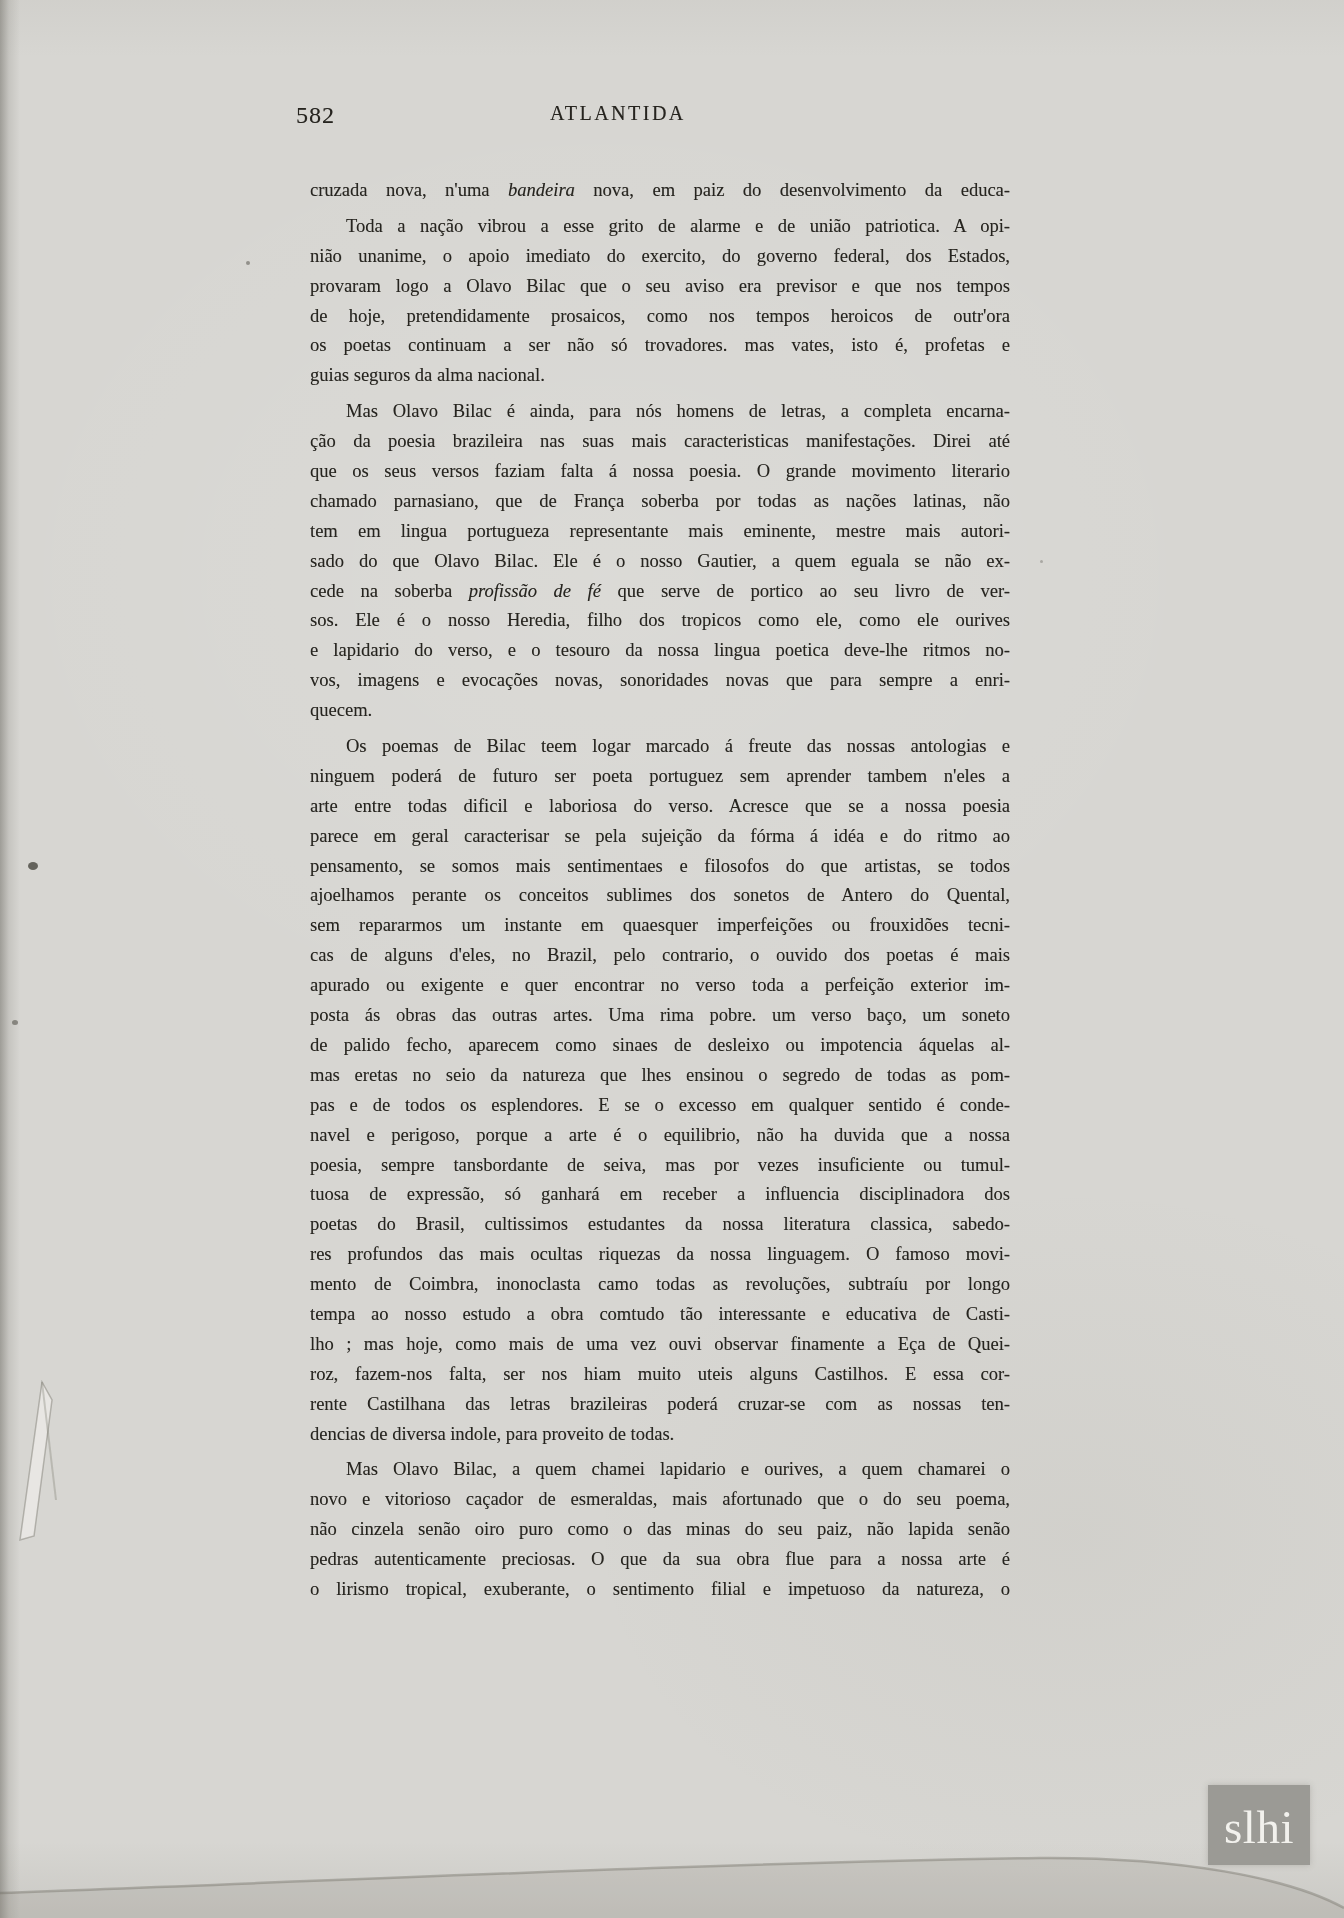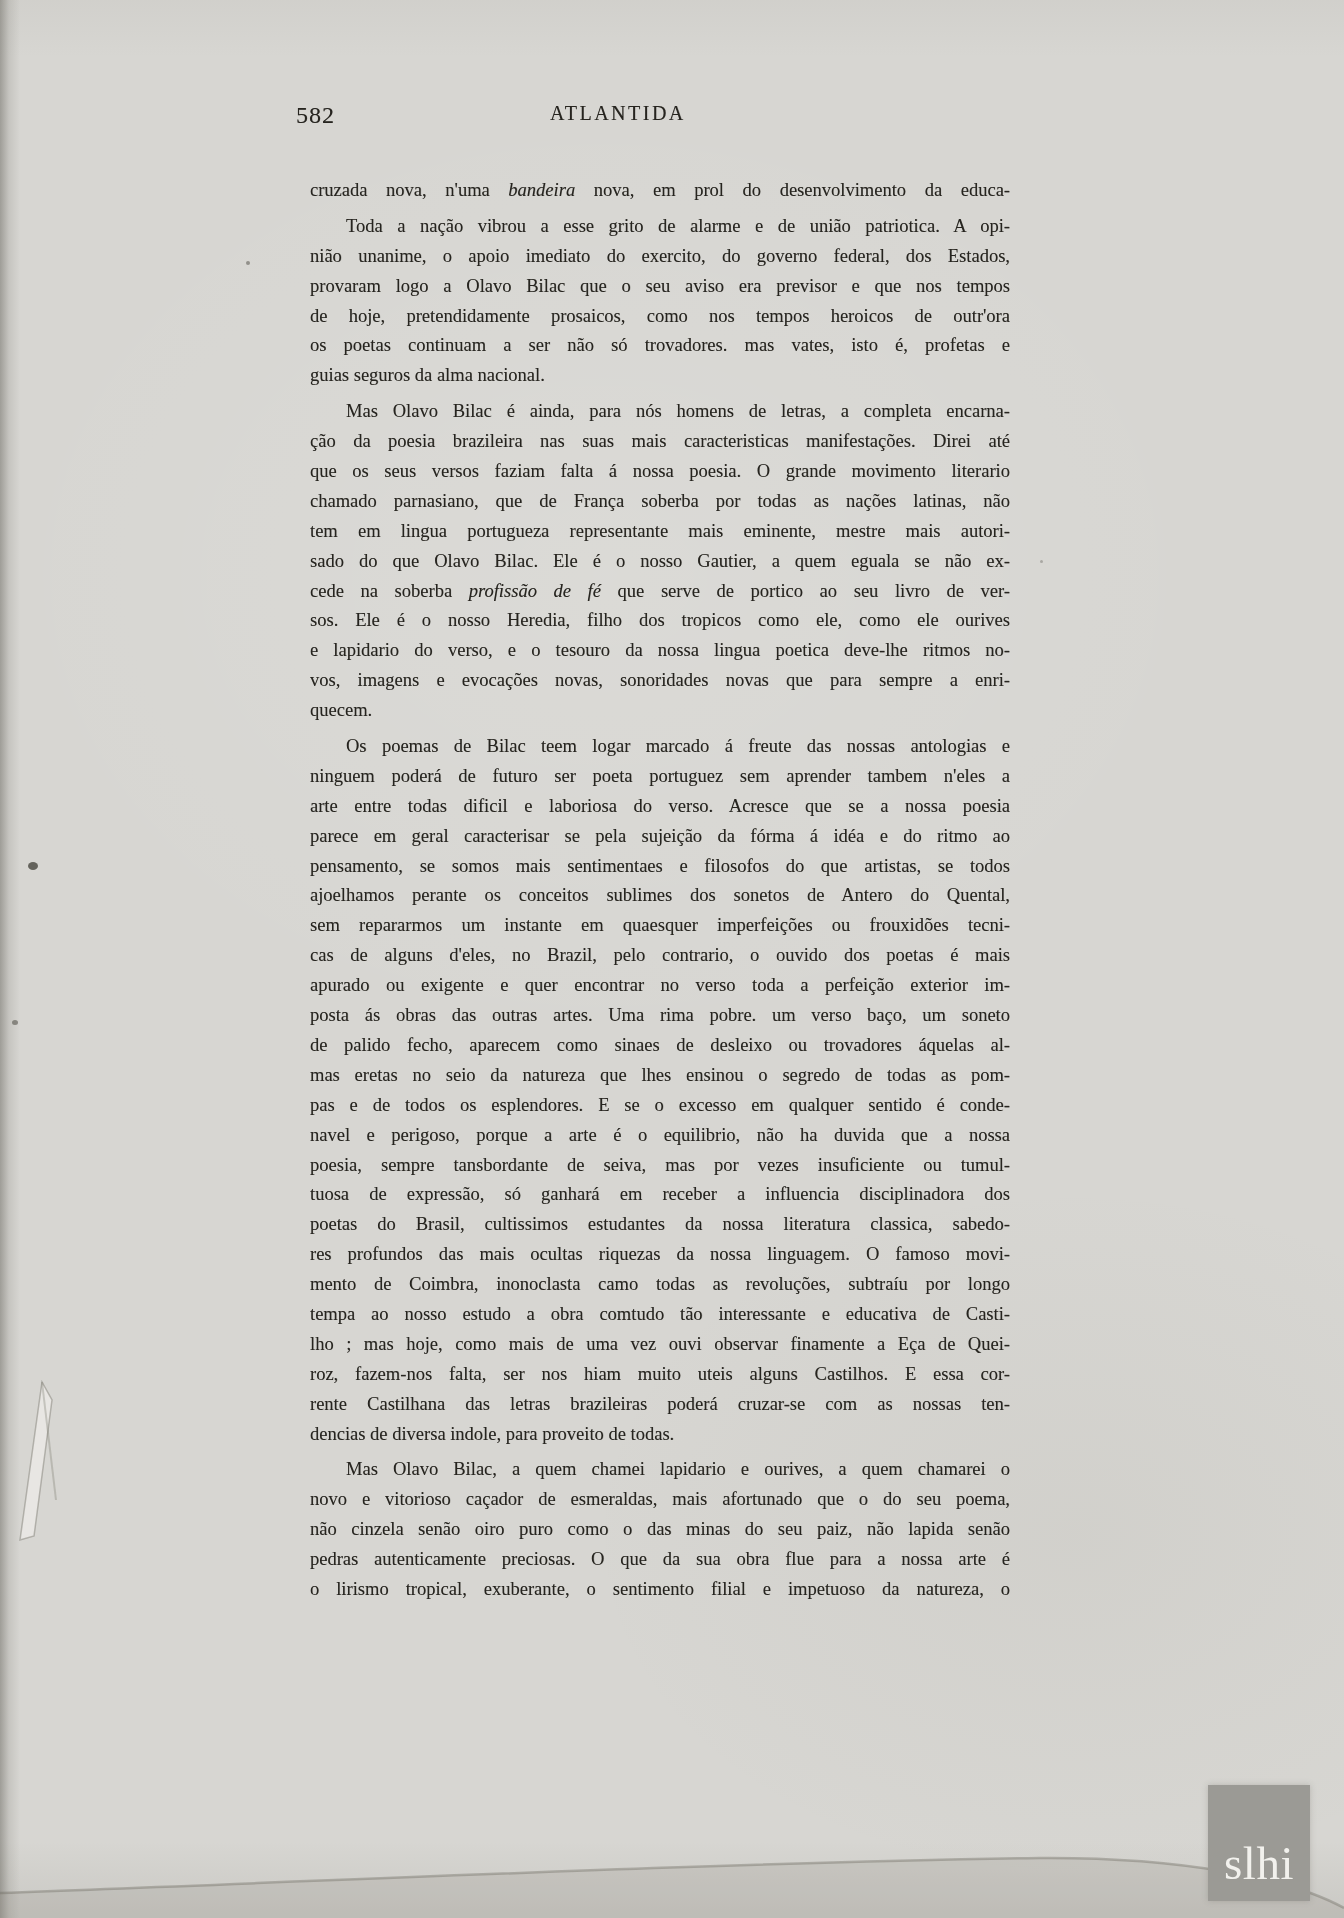--- a/index.html
+++ b/index.html
@@ -88,7 +88,7 @@
   <div class="header-title">ATLANTIDA</div>
 
   <div class="body-text">
-      <div class="line"><span>cruzada nova, n'uma </span><i>bandeira</i><span> nova, em prol do desenvolvimento da educa-</span></div>
+      <div class="line"><span>cruzada nova, n'uma </span><i>bandeira</i><span> nova, em paiz do desenvolvimento da educa-</span></div>
       <div class="line indent"><span>Toda a nação vibrou a esse grito de alarme e de união patriotica. A opi-</span></div>
       <div class="line"><span>nião unanime, o apoio imediato do exercito, do governo federal, dos Estados,</span></div>
       <div class="line"><span>provaram logo a Olavo Bilac que o seu aviso era previsor e que nos tempos</span></div>

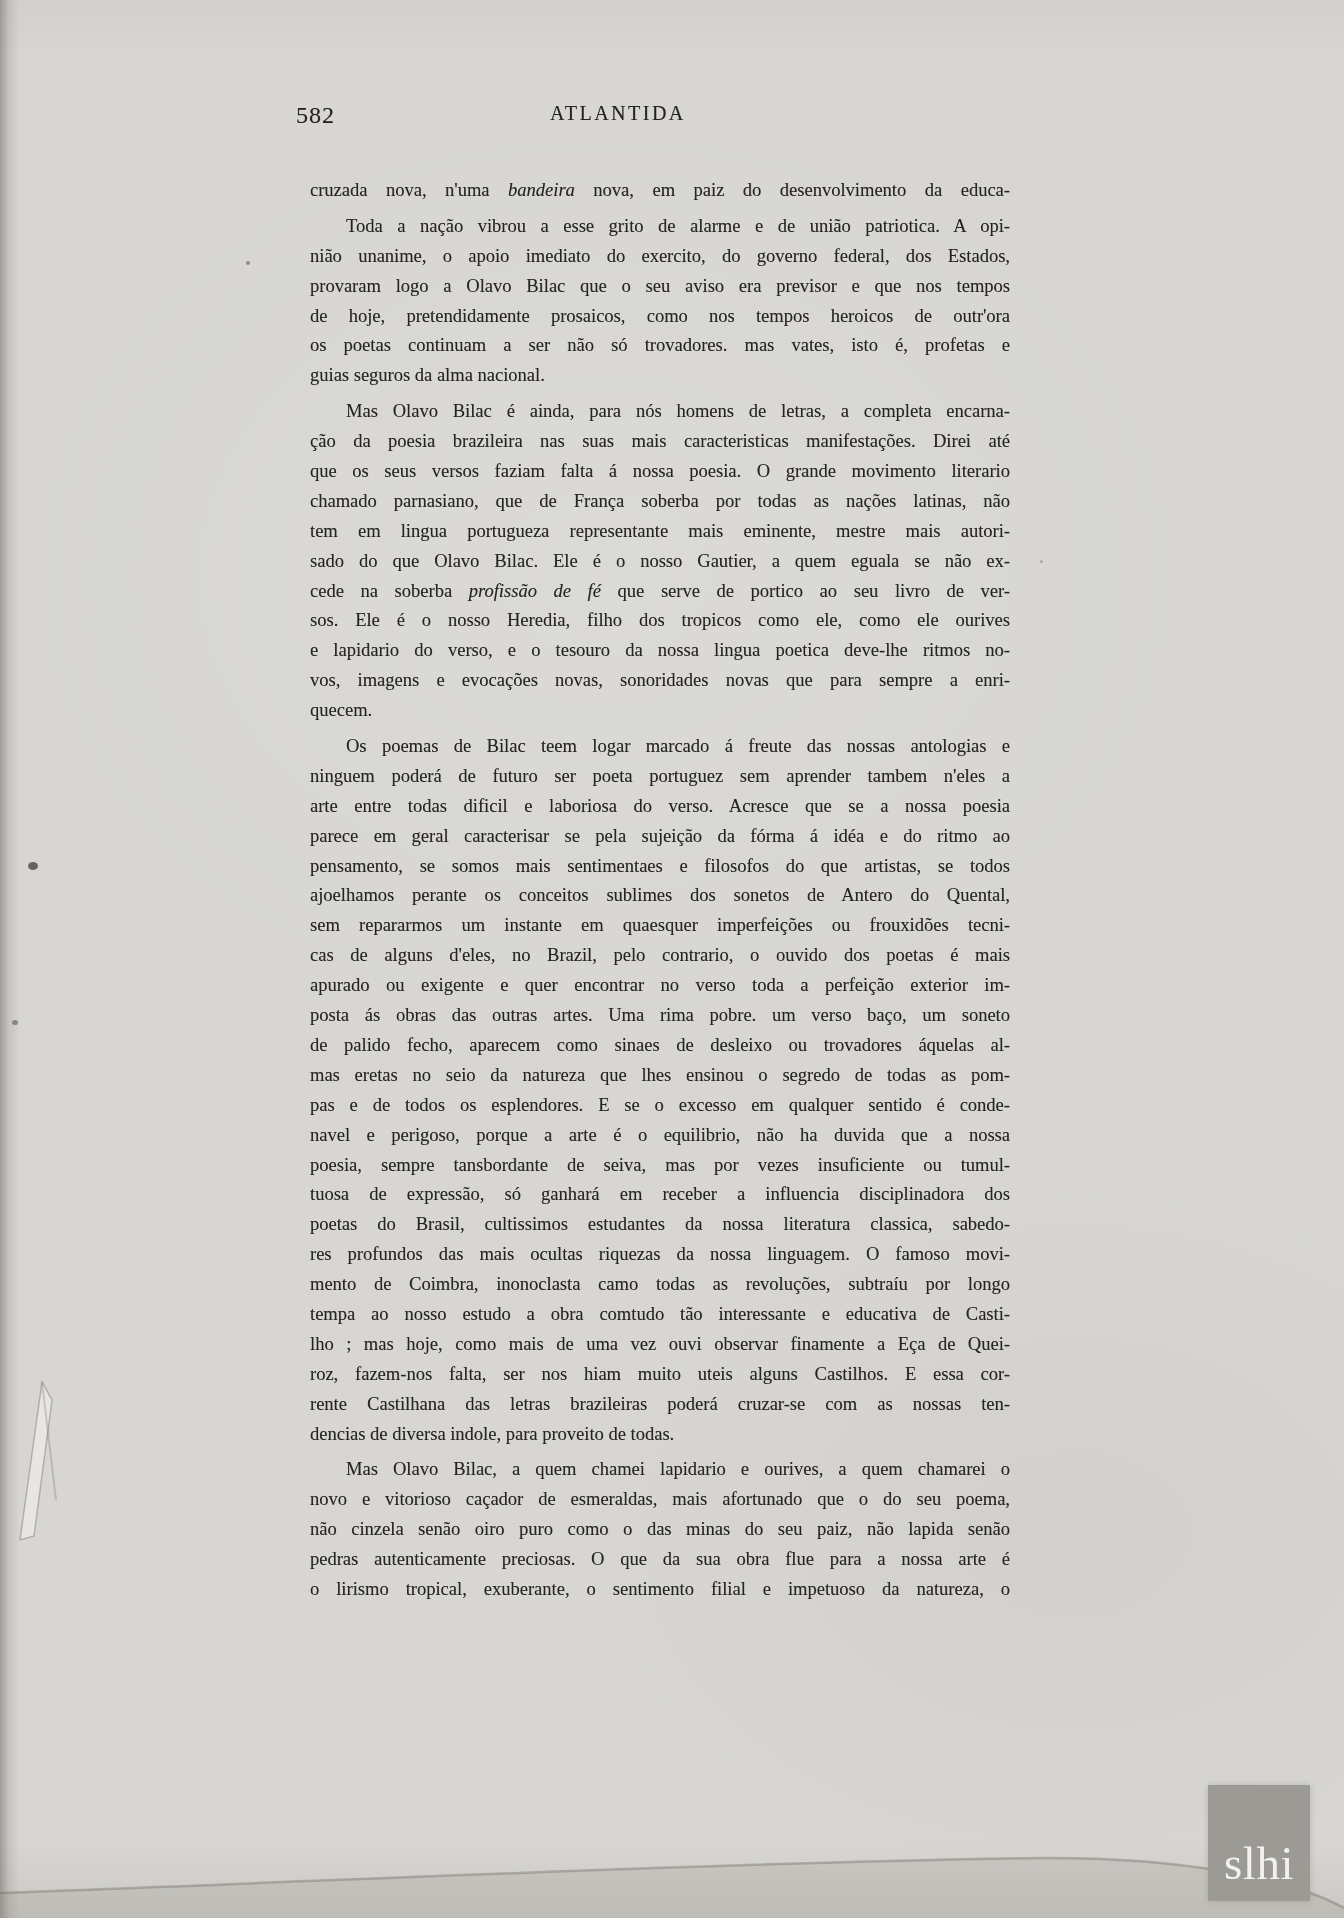--- a/index.html
+++ b/index.html
@@ -116,7 +116,7 @@
       <div class="line"><span>cas de alguns d'eles, no Brazil, pelo contrario, o ouvido dos poetas é mais</span></div>
       <div class="line"><span>apurado ou exigente e quer encontrar no verso toda a perfeição exterior im-</span></div>
       <div class="line"><span>posta ás obras das outras artes. Uma rima pobre. um verso baço, um soneto</span></div>
-      <div class="line"><span>de palido fecho, aparecem como sinaes de desleixo ou trovadores áquelas al-</span></div>
+      <div class="line"><span>de palido fecho, aparecem como sinaes de desleixo ou impotencia áquelas al-</span></div>
       <div class="line"><span>mas eretas no seio da natureza que lhes ensinou o segredo de todas as pom-</span></div>
       <div class="line"><span>pas e de todos os esplendores. E se o excesso em qualquer sentido é conde-</span></div>
       <div class="line"><span>navel e perigoso, porque a arte é o equilibrio, não ha duvida que a nossa</span></div>

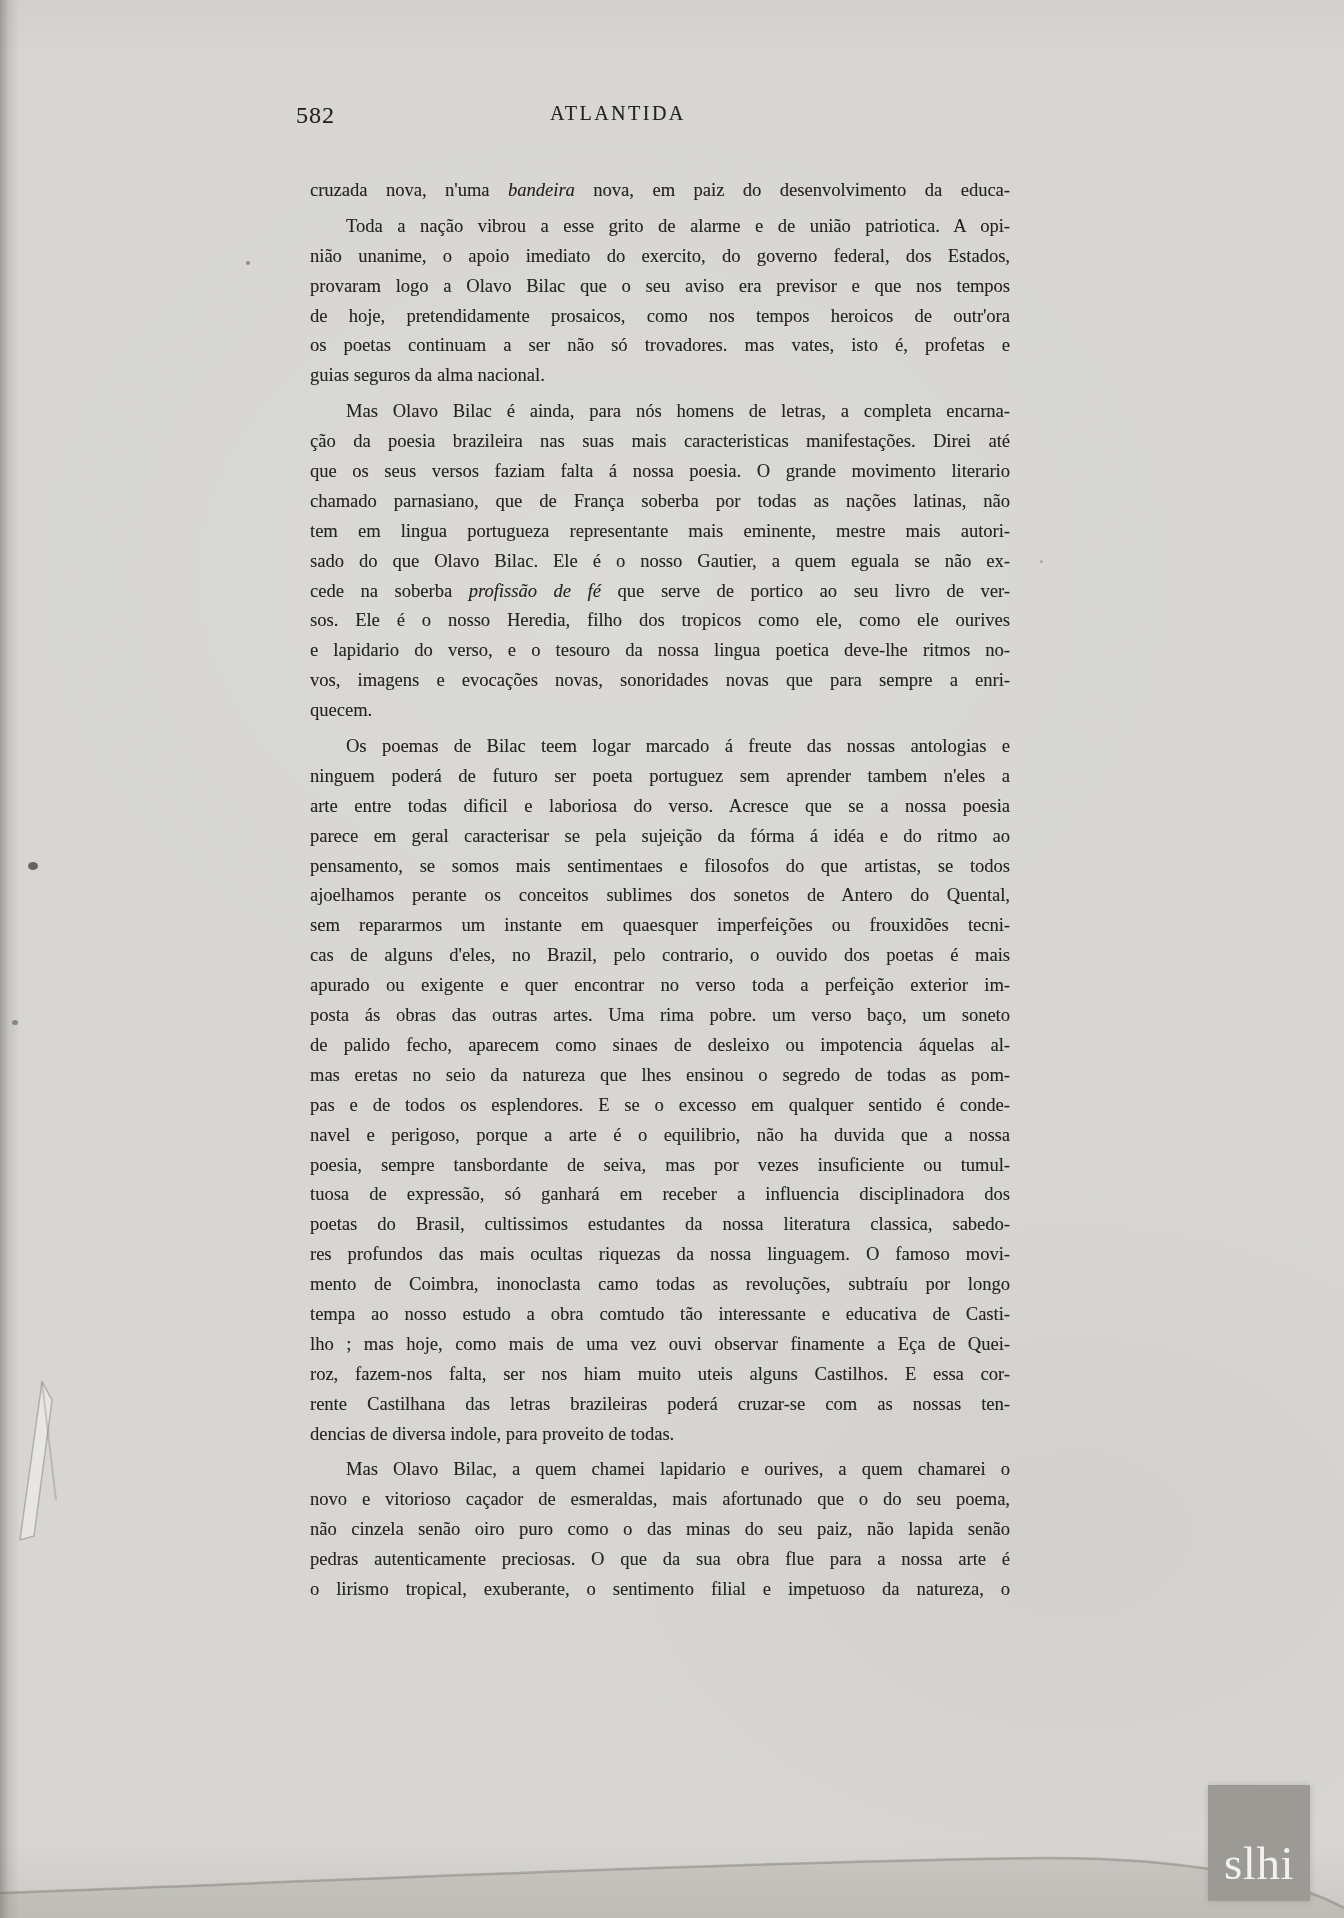--- a/index.html
+++ b/index.html
@@ -64,7 +64,7 @@
   .scan-artifacts { position:absolute; left:0; top:0; width:1344px; height:1918px; pointer-events:none; }
 
   .logo {
-    position:absolute; left:1208px; top:1785px; width:102px; height:116px;
+    position:absolute; left:1208px; top:1785px; width:102px; height:80px;
     background: var(--logo_bg, #9b9a95);
     box-shadow: 0 0 6px rgba(90,88,80,0.25);
     display:flex; align-items:flex-end; justify-content:center;

